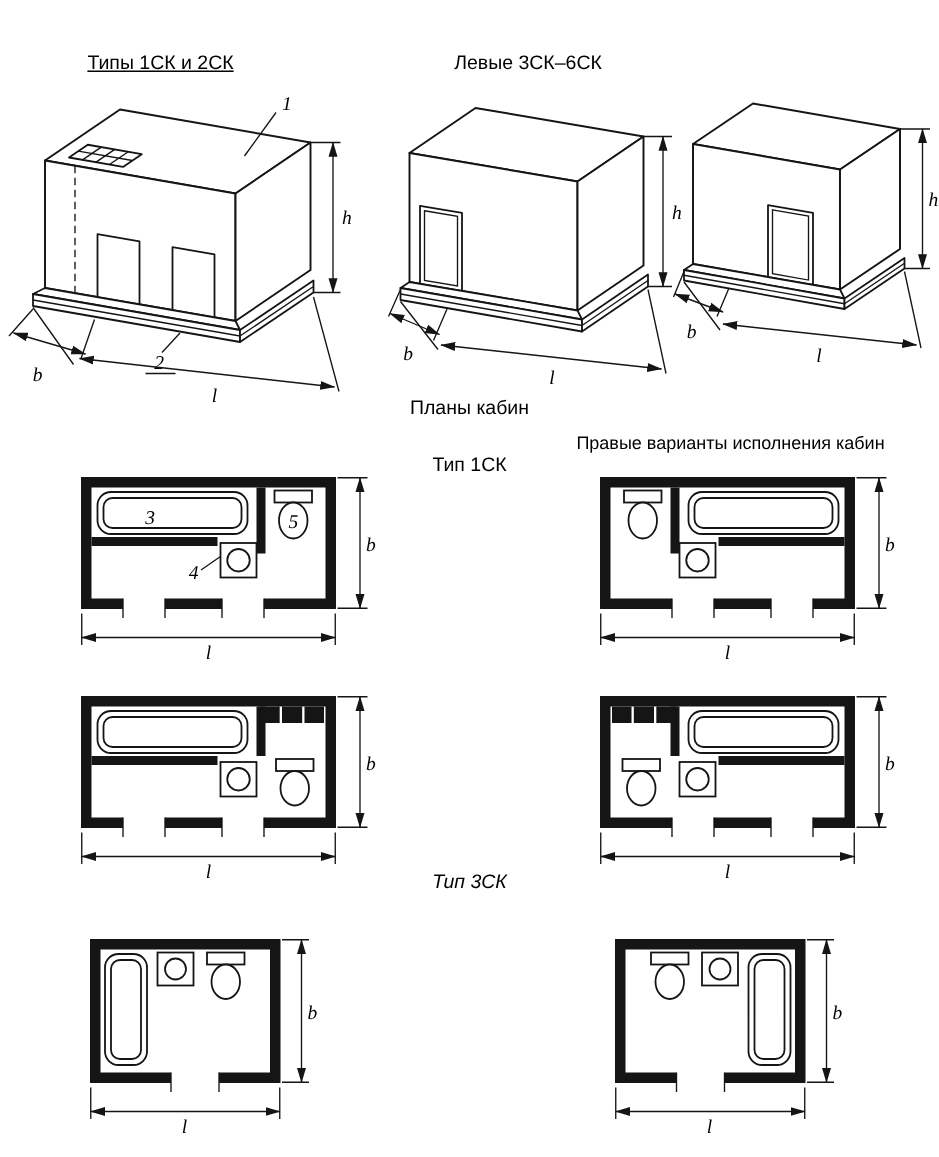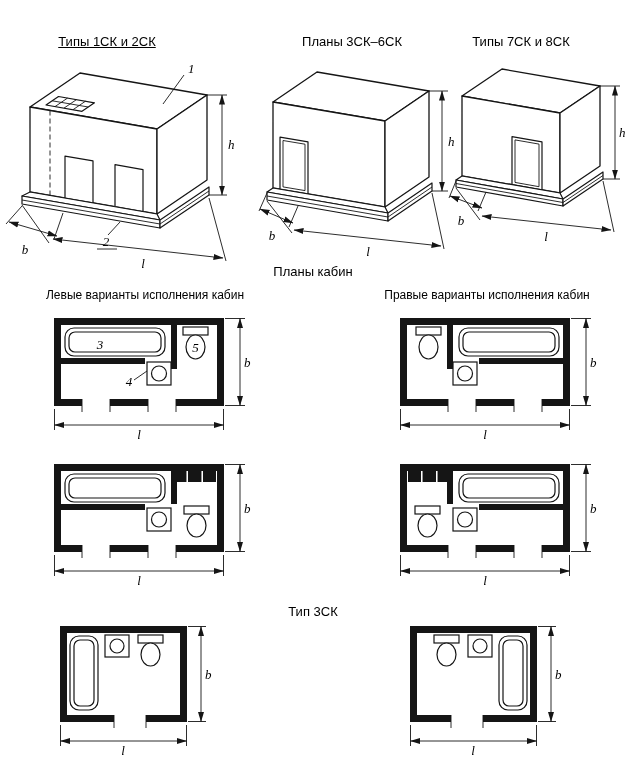--- a/index.html
+++ b/index.html
@@ -24,7 +24,7 @@
 <div class="canvas">
 
   <div class="lbl" style="left:22px;top:34px;width:170px;text-decoration:underline;">Типы 1СК и 2СК</div>
-  <div class="lbl" style="left:267px;top:34px;width:170px;">Планы 3СК–6СК</div>
+  <div class="lbl" style="left:267px;top:34px;width:170px;">Левые 3СК–6СК</div>
   <div class="lbl" style="left:436px;top:34px;width:170px;">Типы 7СК и 8СК</div>
   <div class="lbl" style="left:213px;top:264px;width:200px;">Планы кабин</div>
   <div class="lbl small" style="left:30px;top:288px;width:230px;">Левые варианты исполнения кабин</div>

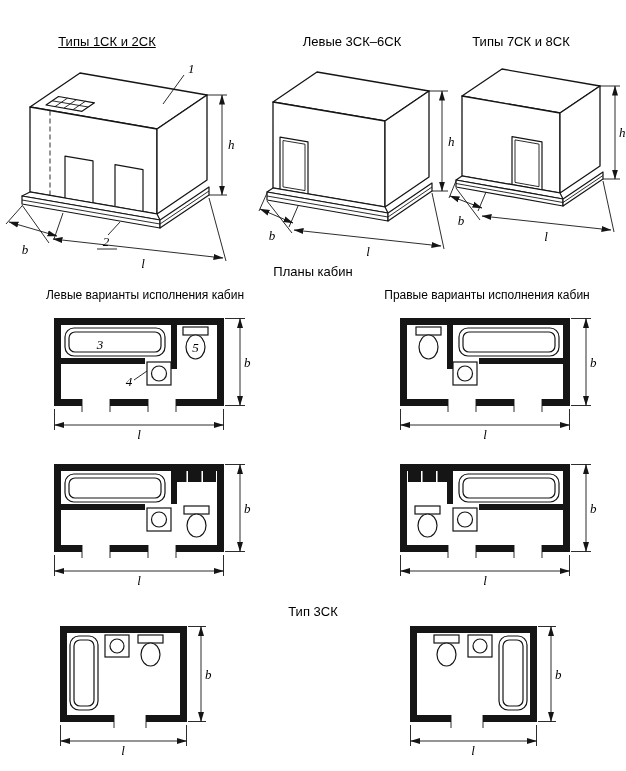--- a/index.html
+++ b/index.html
@@ -25,7 +25,6 @@
 
   <div class="lbl" style="left:22px;top:34px;width:170px;text-decoration:underline;">Типы 1СК и 2СК</div>
   <div class="lbl" style="left:267px;top:34px;width:170px;">Левые 3СК–6СК</div>
-  <div class="lbl" style="left:436px;top:34px;width:170px;">Типы 7СК и 8СК</div>
   <div class="lbl" style="left:213px;top:264px;width:200px;">Планы кабин</div>
   <div class="lbl small" style="left:30px;top:288px;width:230px;">Левые варианты исполнения кабин</div>
   <div class="lbl small" style="left:372px;top:288px;width:230px;">Правые варианты исполнения кабин</div>

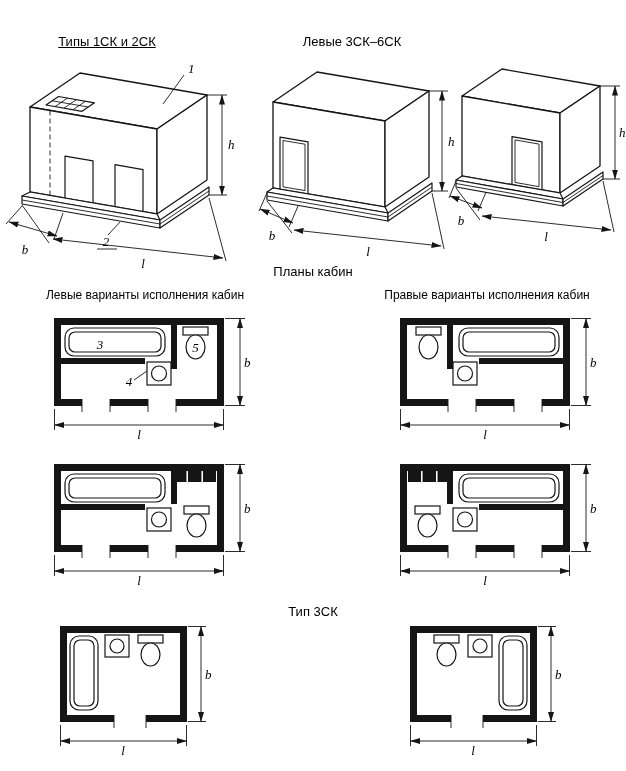--- a/index.html
+++ b/index.html
@@ -26,7 +26,6 @@
   <div class="lbl" style="left:22px;top:34px;width:170px;text-decoration:underline;">Типы 1СК и 2СК</div>
   <div class="lbl" style="left:267px;top:34px;width:170px;">Левые 3СК–6СК</div>
   <div class="lbl" style="left:213px;top:264px;width:200px;">Планы кабин</div>
-  <div class="lbl small" style="left:30px;top:288px;width:230px;">Левые варианты исполнения кабин</div>
   <div class="lbl small" style="left:372px;top:288px;width:230px;">Правые варианты исполнения кабин</div>
   <div class="lbl" style="left:238px;top:604px;width:150px;">Тип 3СК</div>
 

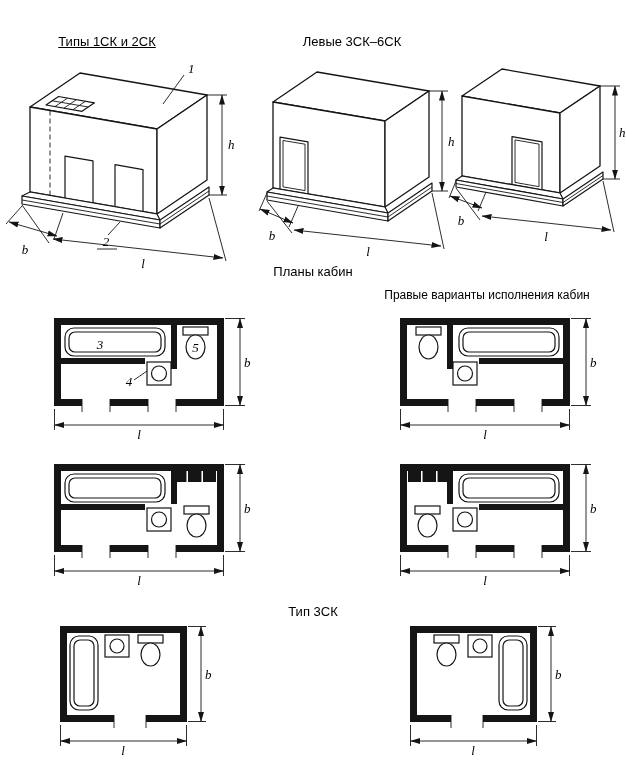--- a/index.html
+++ b/index.html
@@ -27,6 +27,7 @@
   <div class="lbl" style="left:267px;top:34px;width:170px;">Левые 3СК–6СК</div>
   <div class="lbl" style="left:213px;top:264px;width:200px;">Планы кабин</div>
   <div class="lbl small" style="left:372px;top:288px;width:230px;">Правые варианты исполнения кабин</div>
+  <div class="lbl" style="left:238px;top:302px;width:150px;">Тип 1СК</div>
   <div class="lbl" style="left:238px;top:604px;width:150px;">Тип 3СК</div>
 
   <svg style="left:5px;top:52px;" width="240" height="220" viewBox="0 0 240 220">

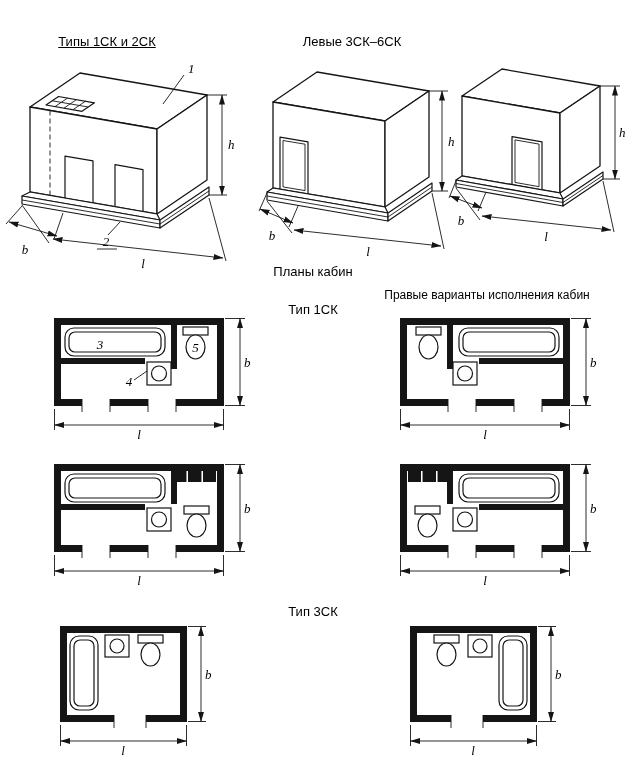--- a/index.html
+++ b/index.html
@@ -28,7 +28,7 @@
   <div class="lbl" style="left:213px;top:264px;width:200px;">Планы кабин</div>
   <div class="lbl small" style="left:372px;top:288px;width:230px;">Правые варианты исполнения кабин</div>
   <div class="lbl" style="left:238px;top:302px;width:150px;">Тип 1СК</div>
-  <div class="lbl" style="left:238px;top:604px;width:150px;">Тип 3СК</div>
+  <div class="lbl" style="left:238px;top:580px;width:150px;font-style:italic;">Тип 3СК</div>
 
   <svg style="left:5px;top:52px;" width="240" height="220" viewBox="0 0 240 220">
     <defs>

